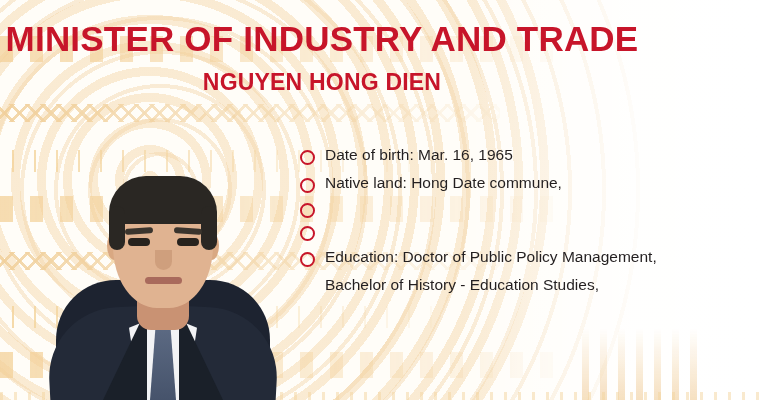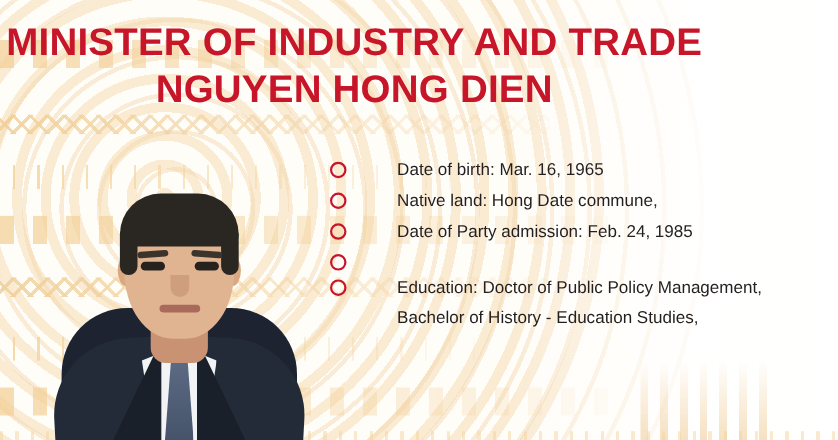--- a/index.html
+++ b/index.html
@@ -144,7 +144,7 @@
     white-space: nowrap;
   }
   .title-line2 {
-    font-size: 35px;
+    font-size: 23px;
     line-height: 44px;
     font-weight: bold;
     color: #c7152a;

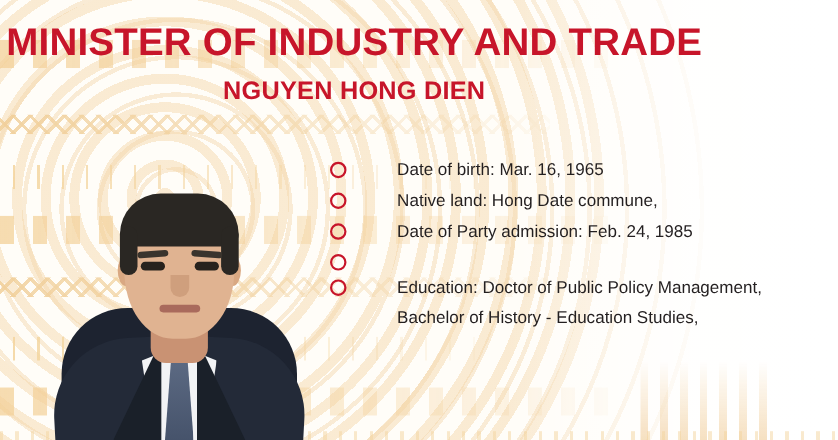--- a/index.html
+++ b/index.html
@@ -331,9 +331,8 @@
   }
   .fact-row {
     display: flex;
-    align-items: flex-start;
+    align-items: center;
     margin-bottom: 3px;
-    gap: 36px;
   }
   .bullet {
     flex: 0 0 auto;

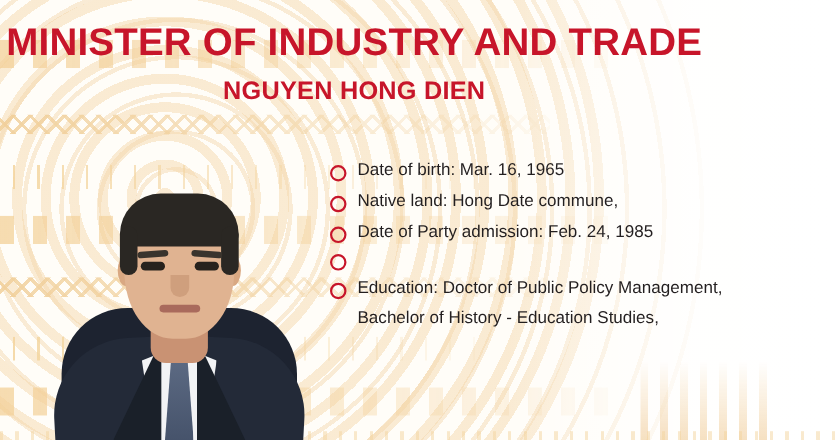--- a/index.html
+++ b/index.html
@@ -416,7 +416,6 @@
     </div>
     <div class="fact-row">
       <span class="bullet"></span>
-      <span class="fact-text">Date of Party admission: Feb. 24, 1985</span>
     </div>
     <div class="fact-row">
       <span class="bullet"></span>

